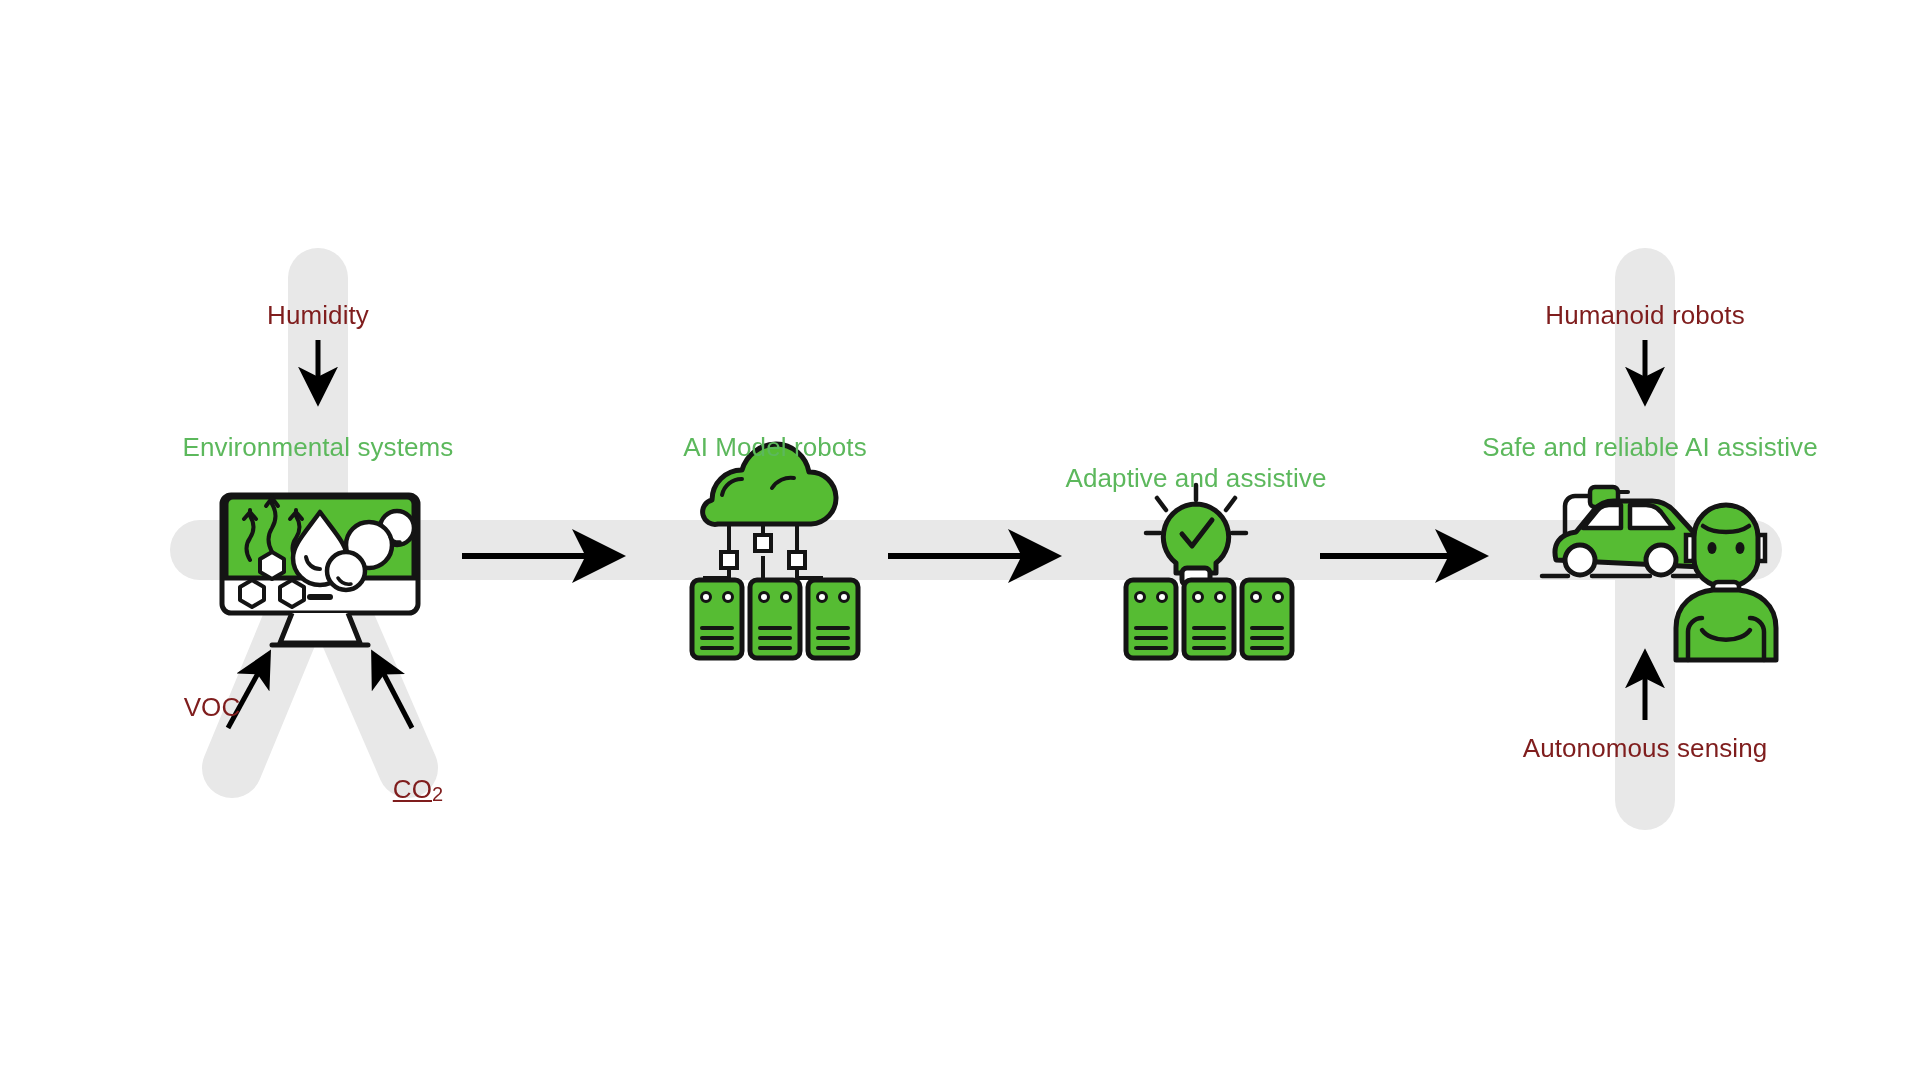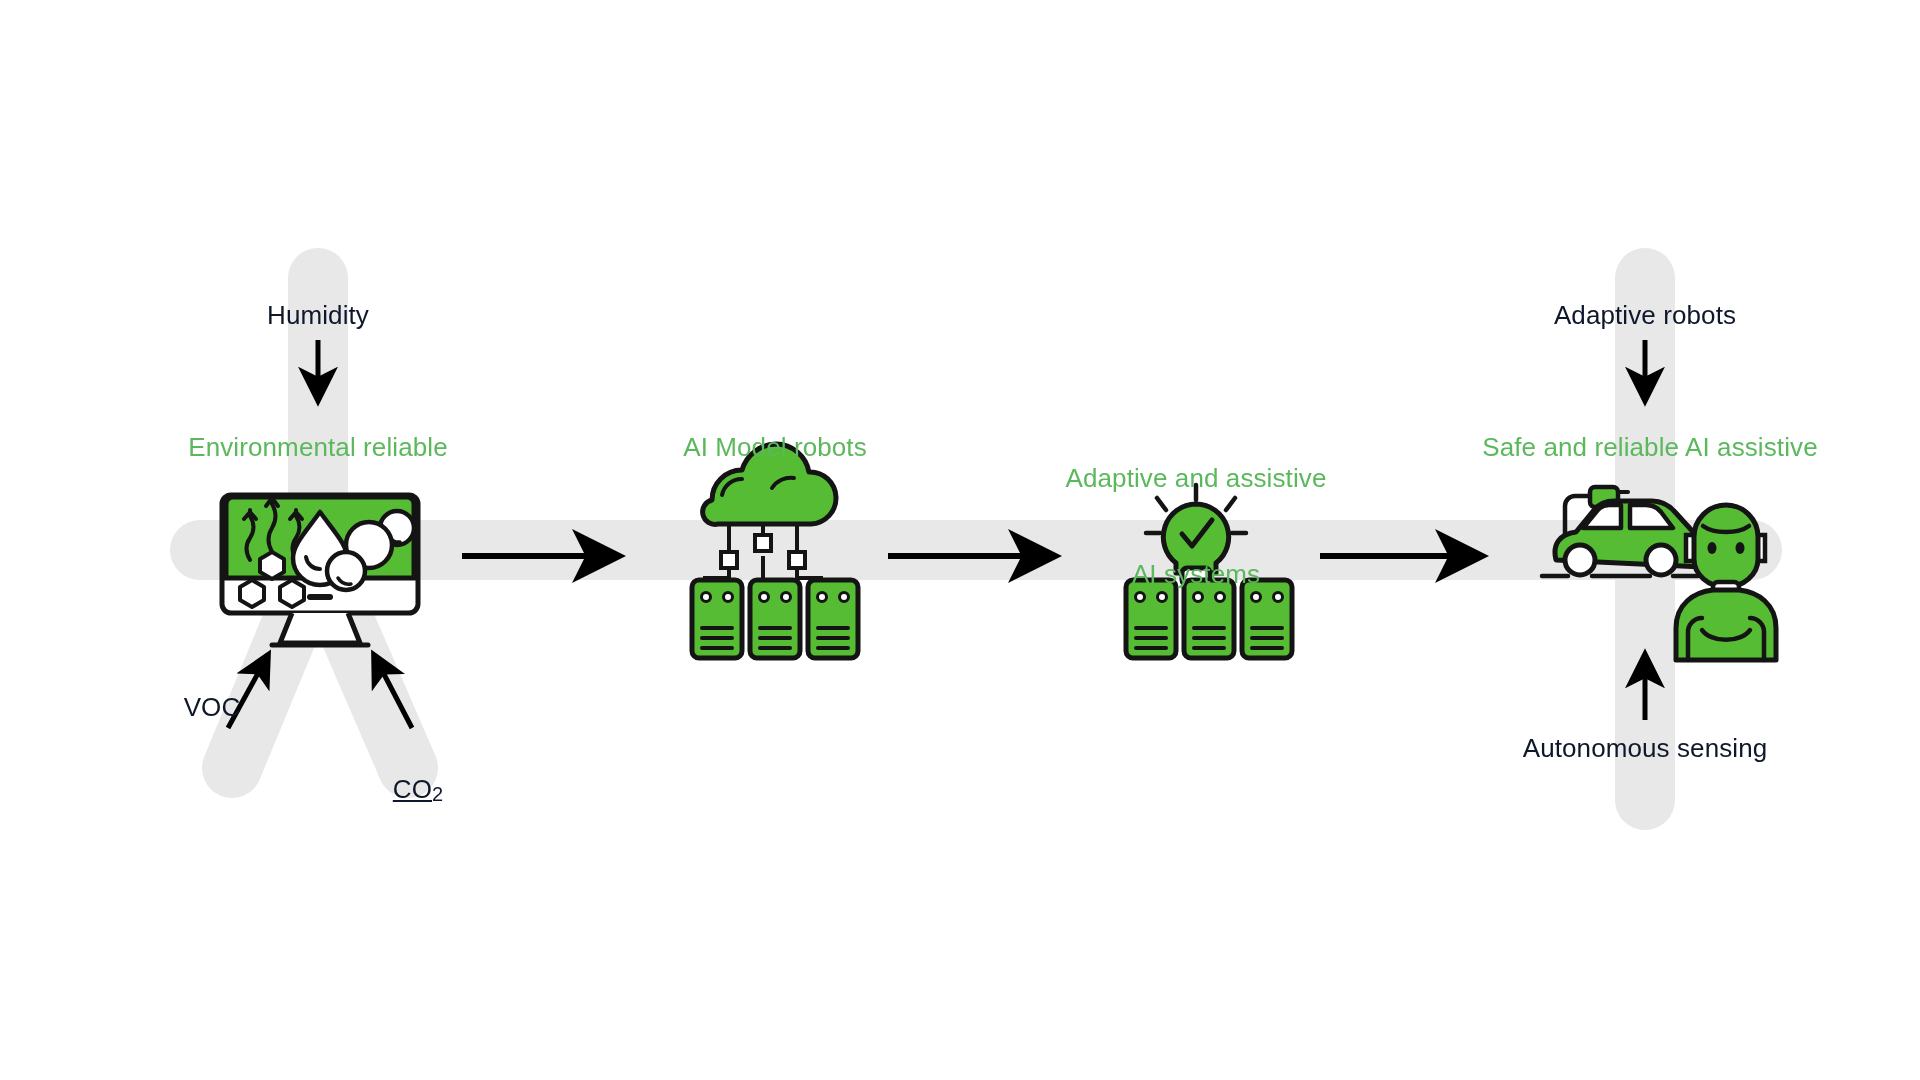--- a/index.html
+++ b/index.html
@@ -40,7 +40,7 @@
     font-weight: 400;
   }
   .io-label {
-    color: #0f172a;
+    color: #7f1d1d;
     font-size: 26px;
     text-align: center;
     font-weight: 400;

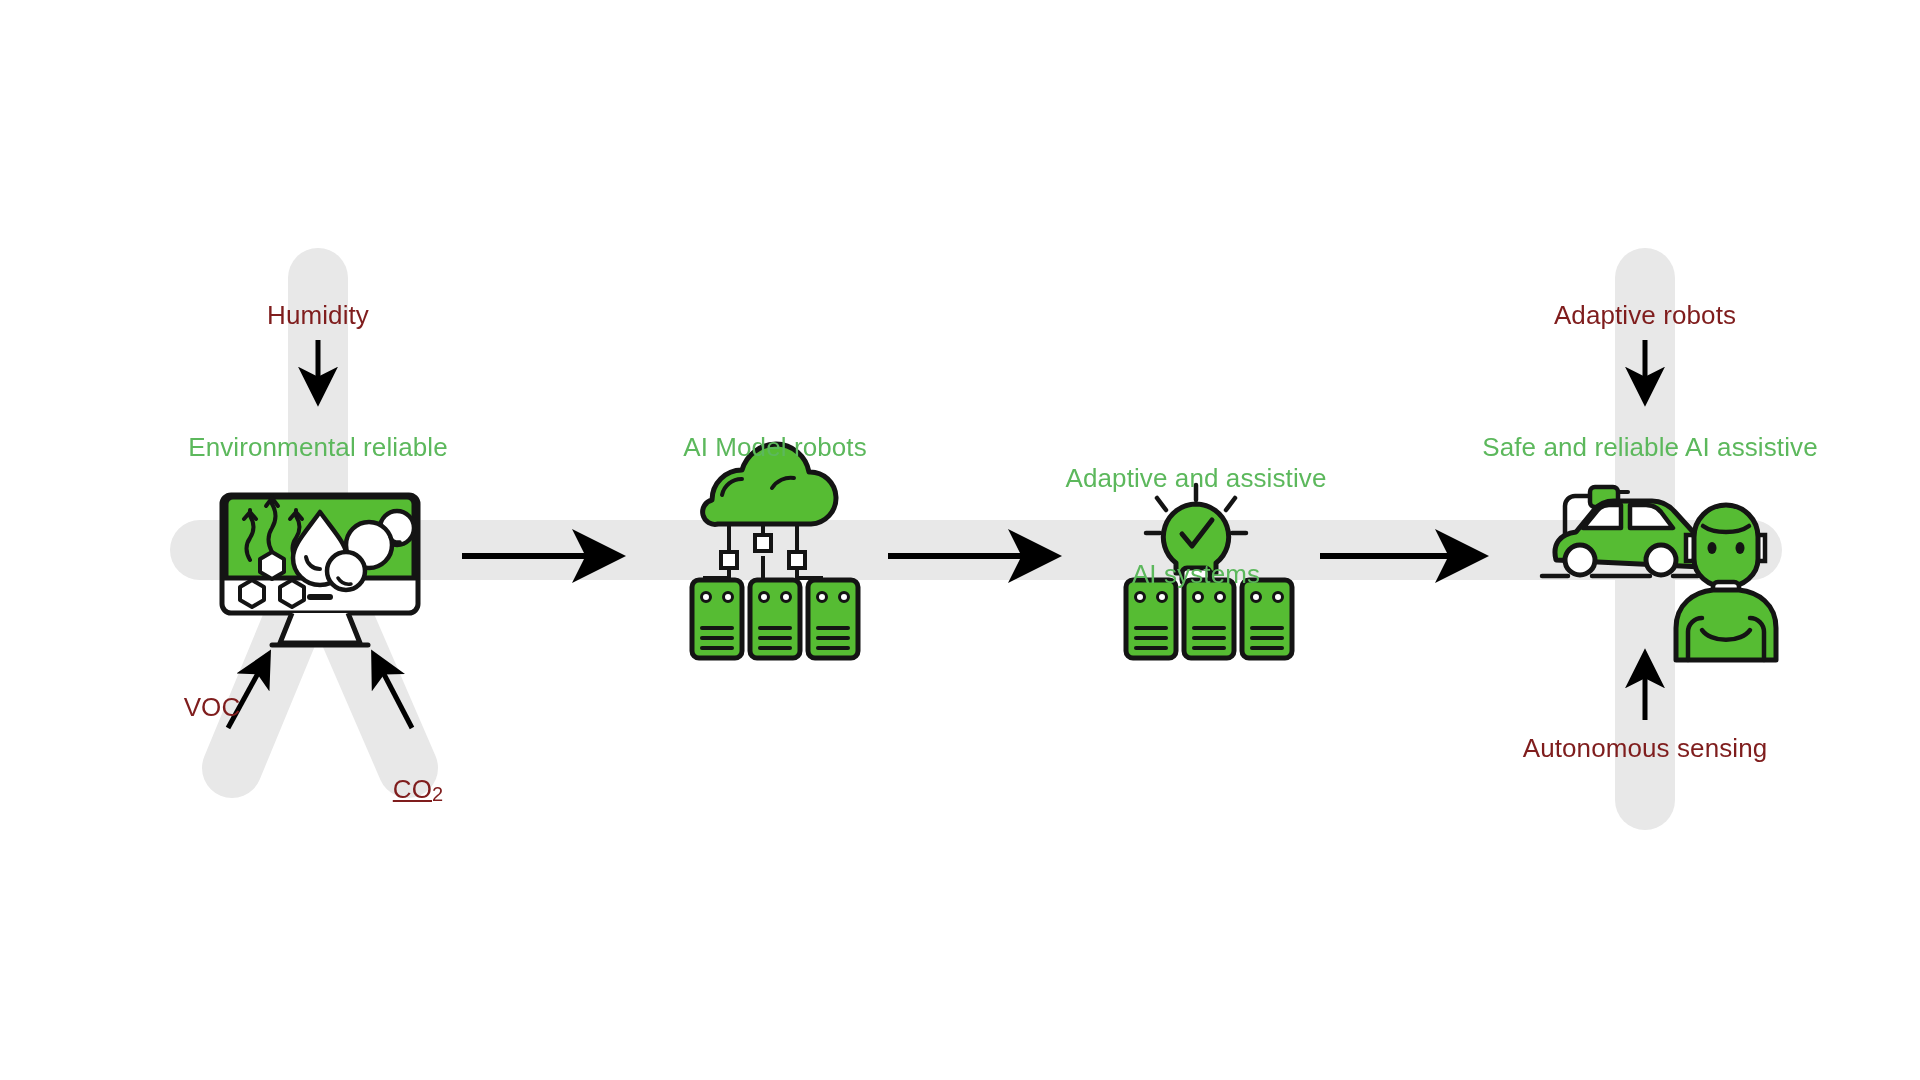--- a/index.html
+++ b/index.html
@@ -295,7 +295,7 @@
 
   <div class="label-text io-label" style="left:338px; top:774px; width:160px;text-decoration:underline;"><span>CO</span><span class="sub">2</span></div>
 
-  <div class="label-text io-label" style="left:1445px; top:300px; width:400px;">Adaptive robots</div>
+  <div class="label-text io-label" style="left:1445px; top:300px; width:400px;">Humanoid robots</div>
 
   <div class="label-text io-label" style="left:1405px; top:733px; width:480px;">Autonomous sensing</div>
 

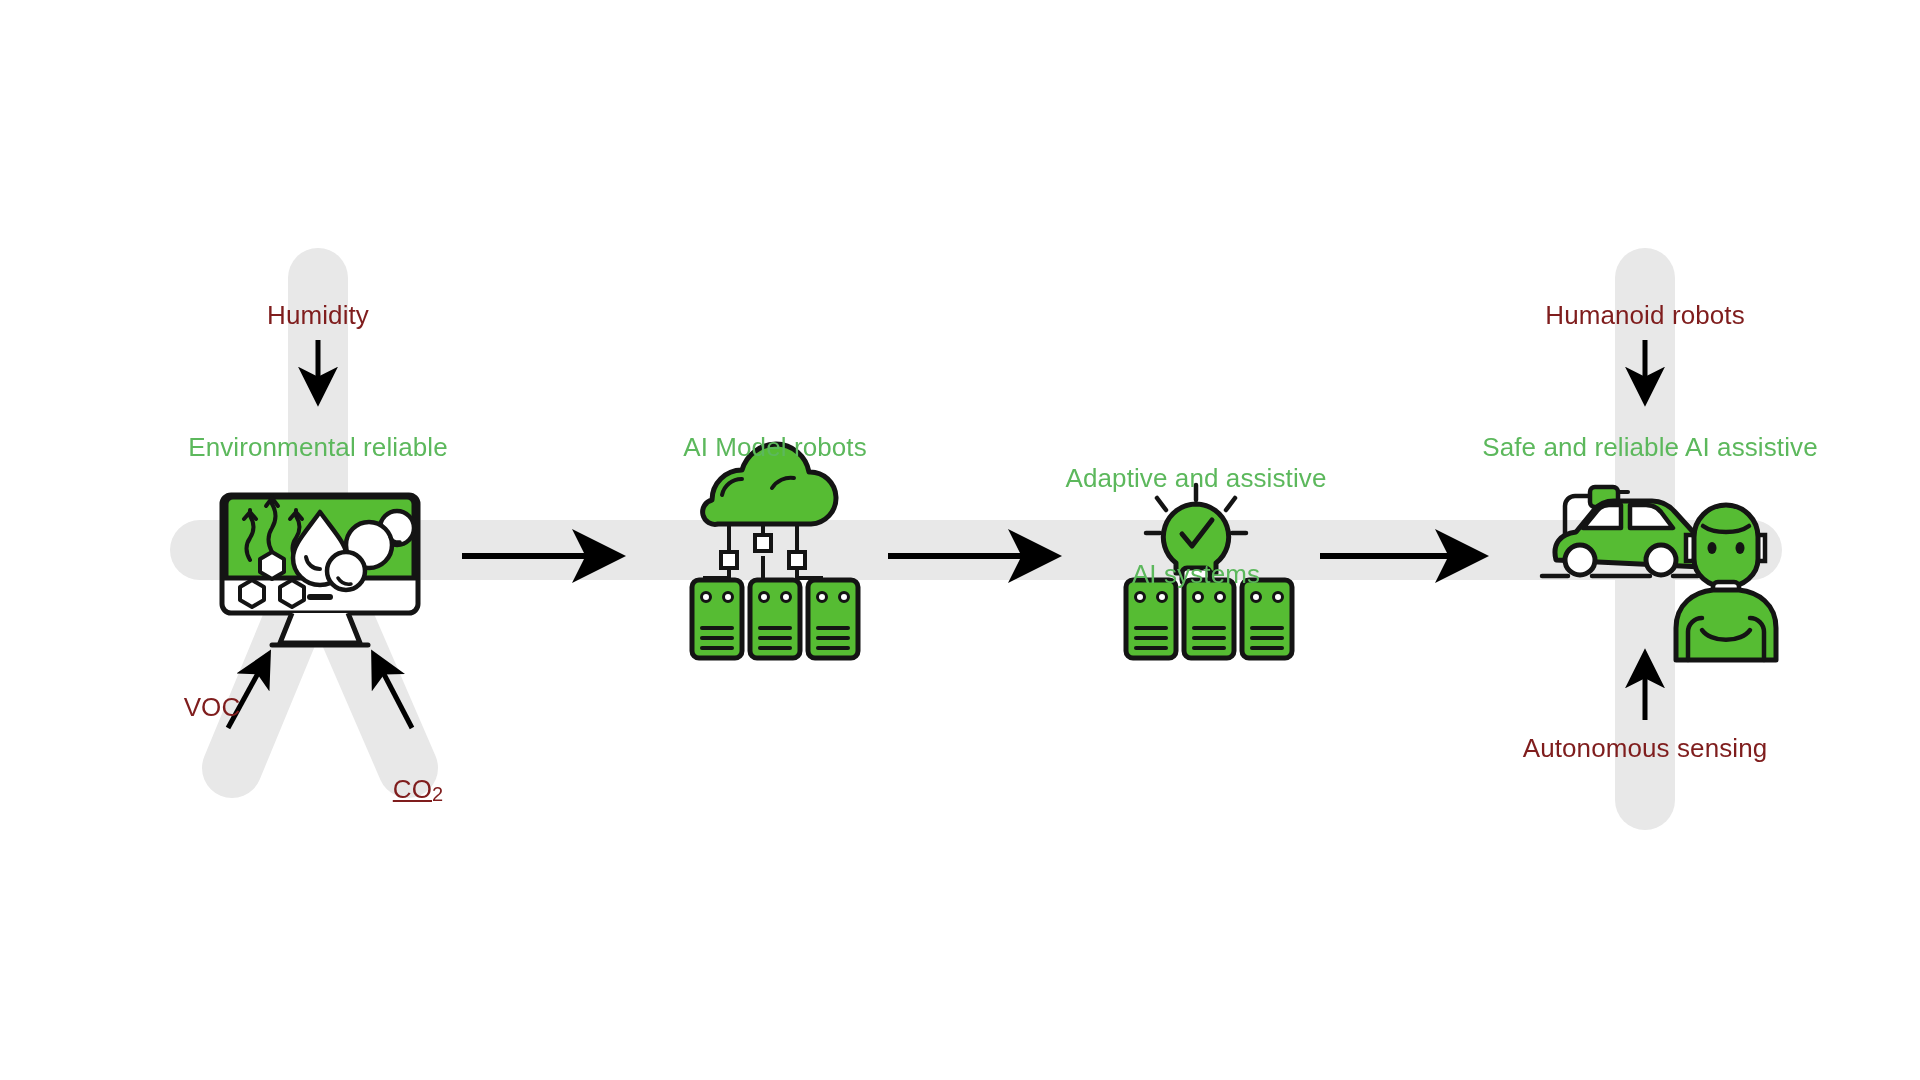--- a/index.html
+++ b/index.html
@@ -299,7 +299,7 @@
 
   <div class="label-text io-label" style="left:1405px; top:733px; width:480px;">Autonomous sensing</div>
 
-  <div class="label-text stage-label" style="left:108px; top:432px; width:420px;">Environmental reliable</div>
+  <div class="label-text stage-label" style="left:108px; top:432px; width:420px;">Environmental systems</div>
 
   <div class="label-text stage-label" style="left:625px; top:432px; width:300px;">AI Model robots</div>
 

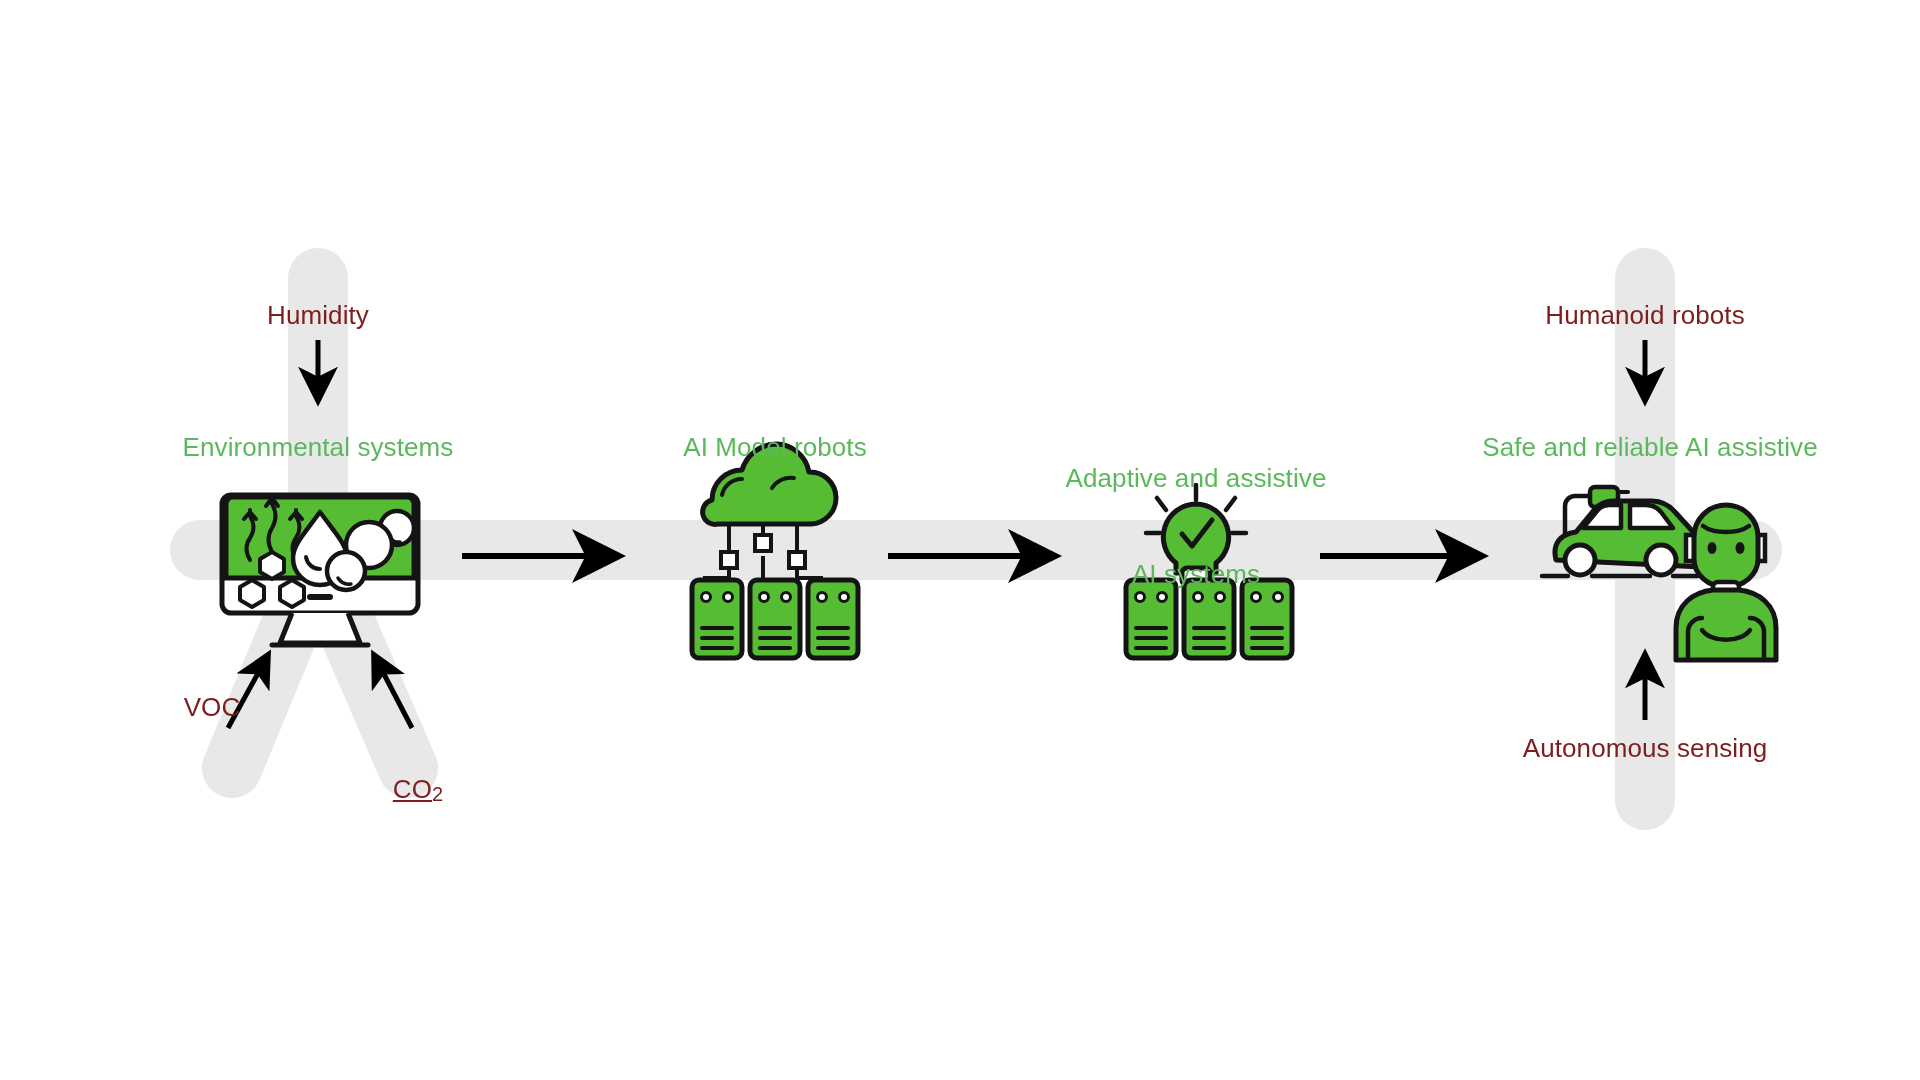--- a/index.html
+++ b/index.html
@@ -305,7 +305,6 @@
 
   <div class="label-text stage-label" style="left:1014px; top:400px; width:364px;">
     <div>Adaptive and assistive</div>
-    <div>AI systems</div>
   </div>
 
   <div class="label-text stage-label" style="left:1400px; top:432px; width:500px;">Safe and reliable AI assistive</div>

